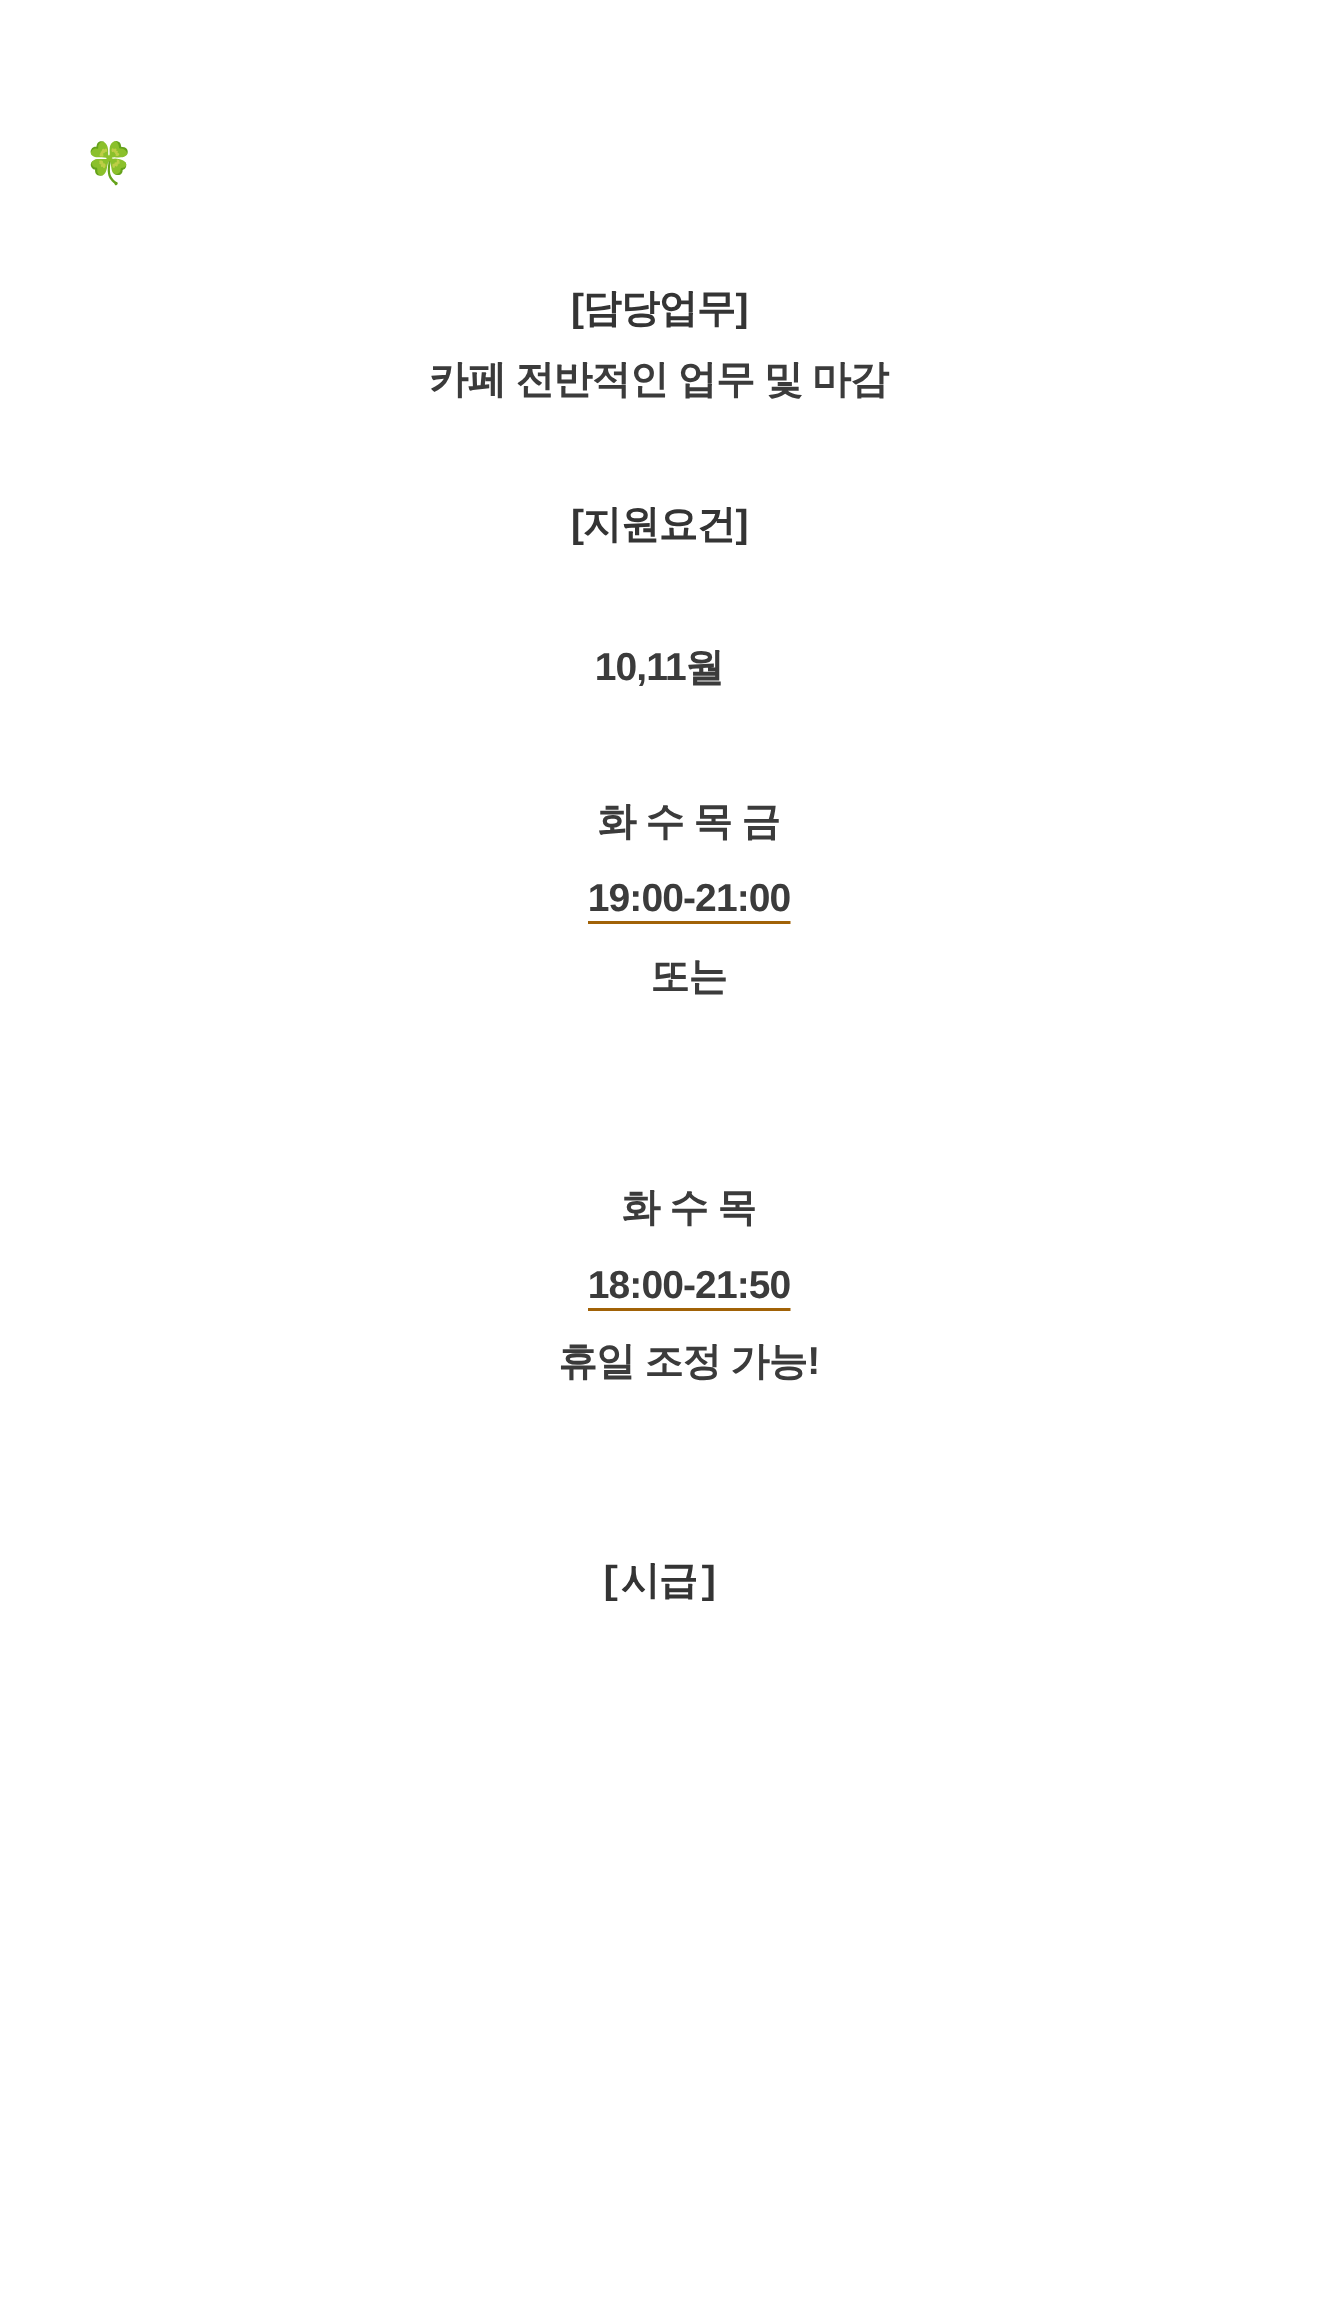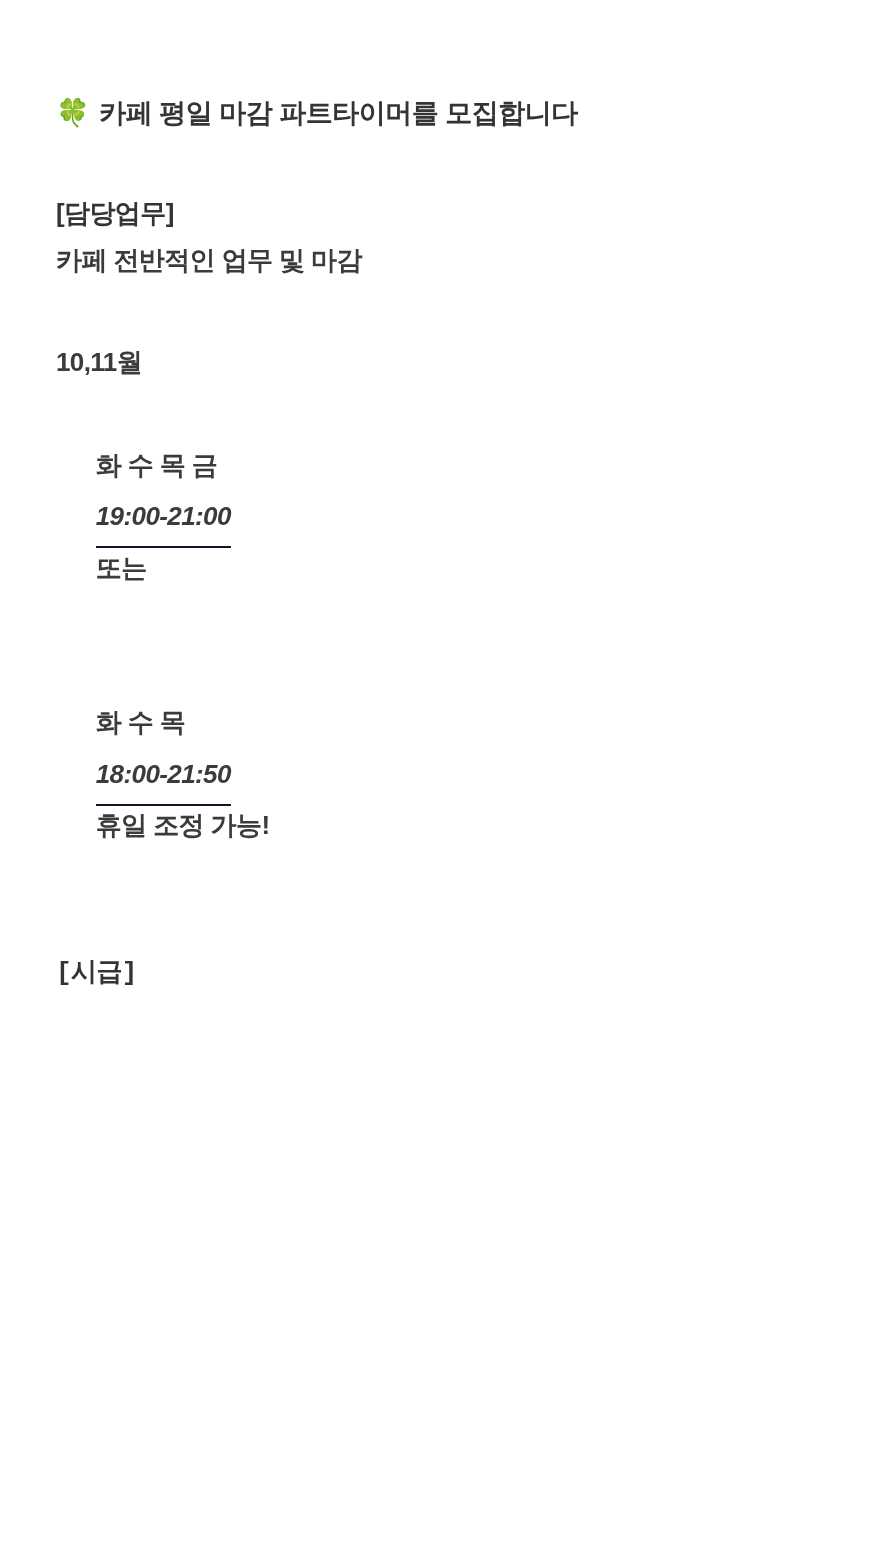--- a/index.html
+++ b/index.html
@@ -80,7 +80,6 @@
 
   <h1 class="title">
     <span class="emoji">🍀</span>
-    <span>카페 평일 마감 파트타이머를 모집합니다</span>
   </h1>
 
   <div class="section">

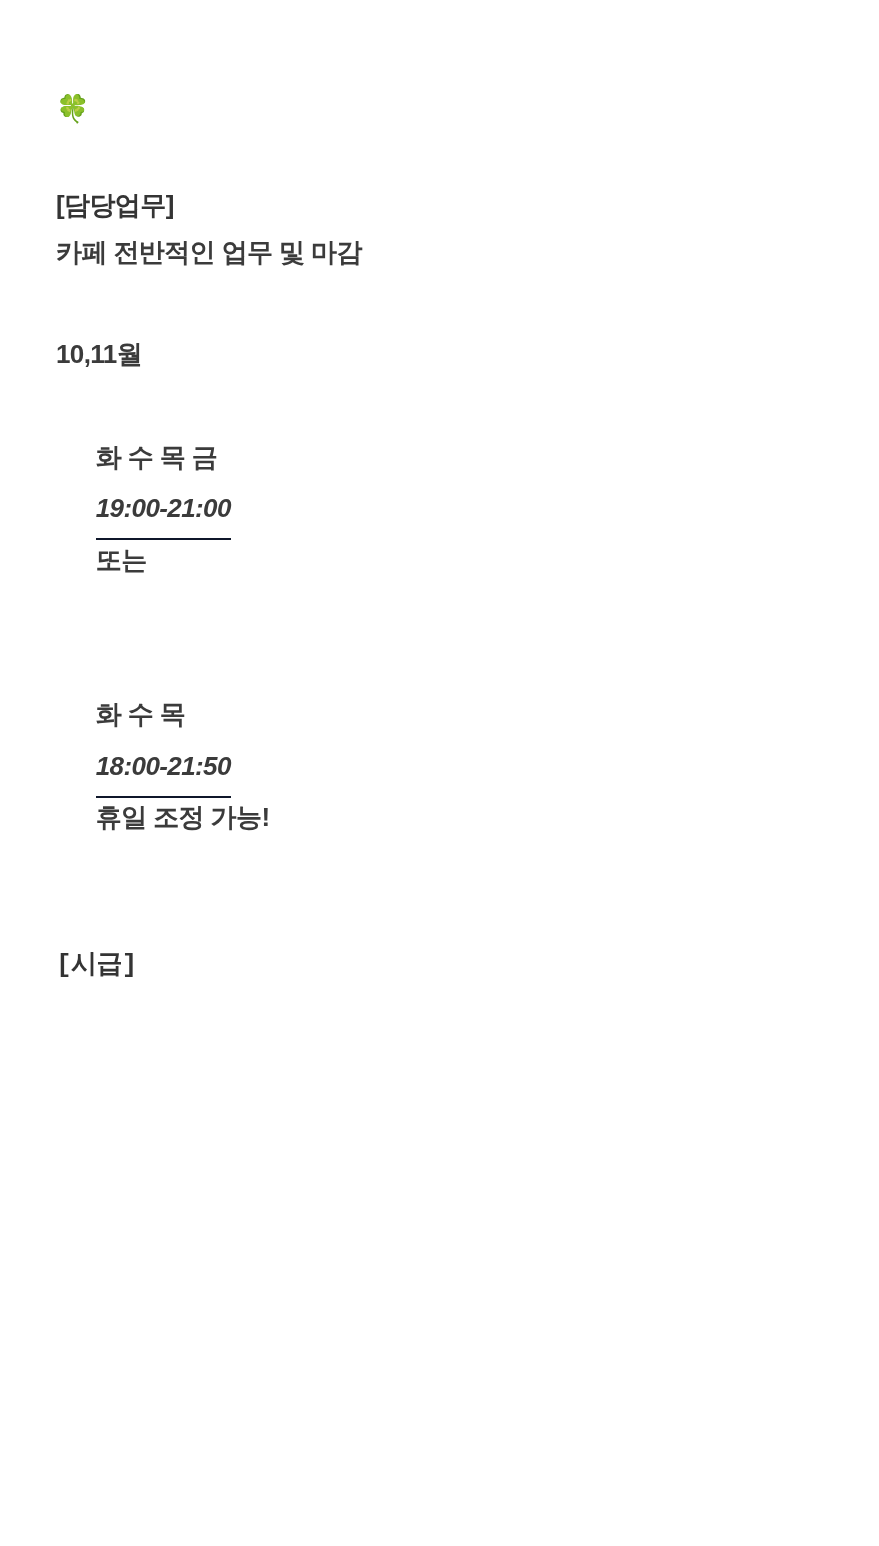--- a/index.html
+++ b/index.html
@@ -38,6 +38,7 @@
   }
   .section {
     margin-bottom: 50px;
+    text-align: center;
   }
   .section:last-child {
     margin-bottom: 0;

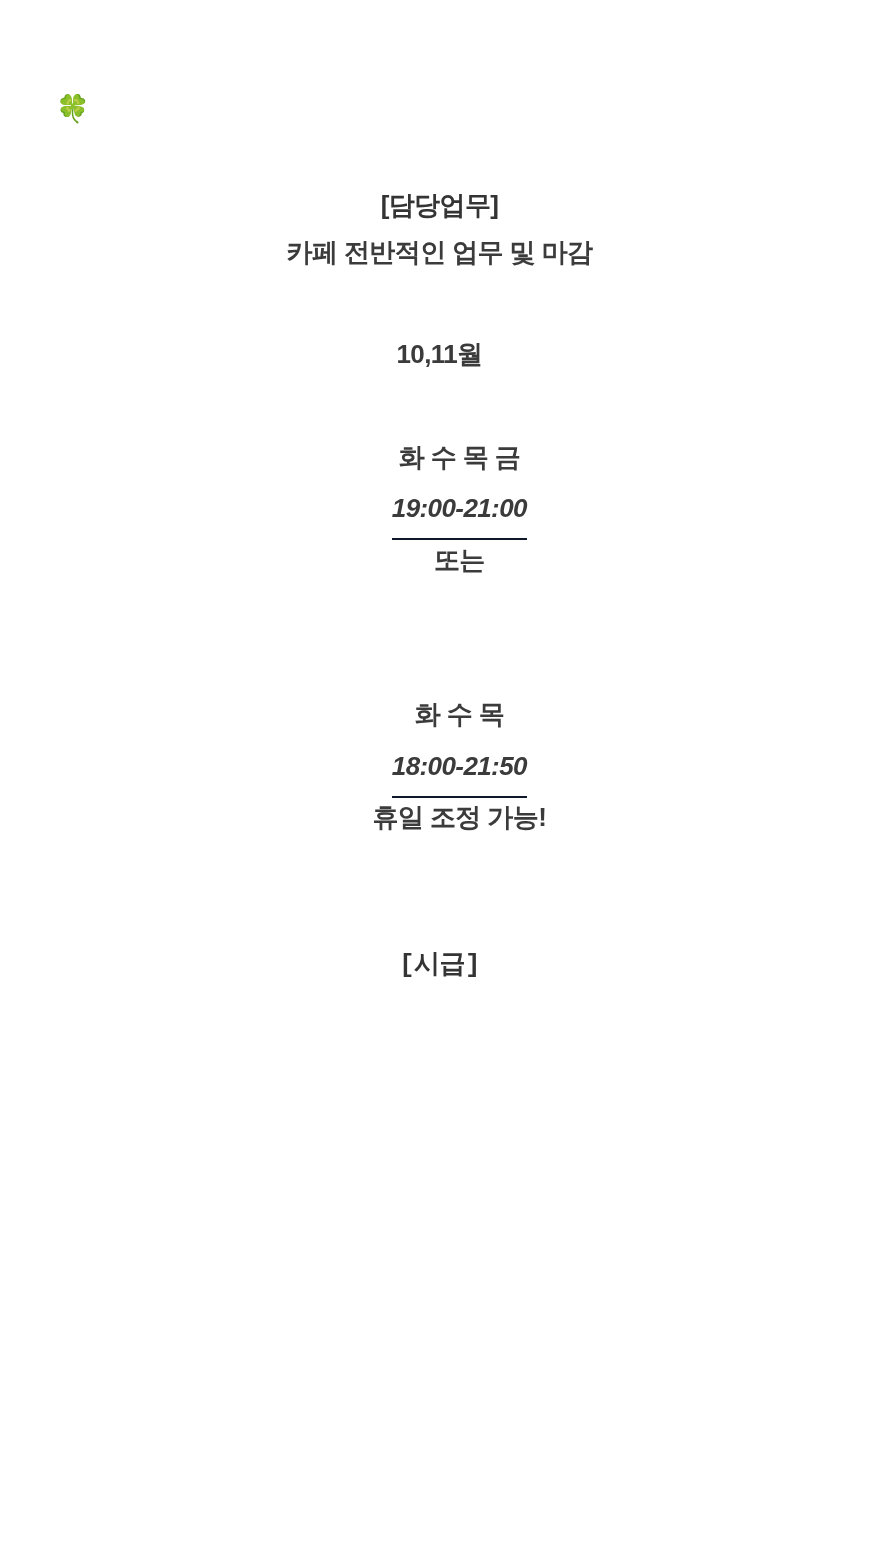--- a/index.html
+++ b/index.html
@@ -89,6 +89,7 @@
   </div>
 
   <div class="section">
+    <p class="heading">[지원요건]</p>
   </div>
 
   <div class="section">

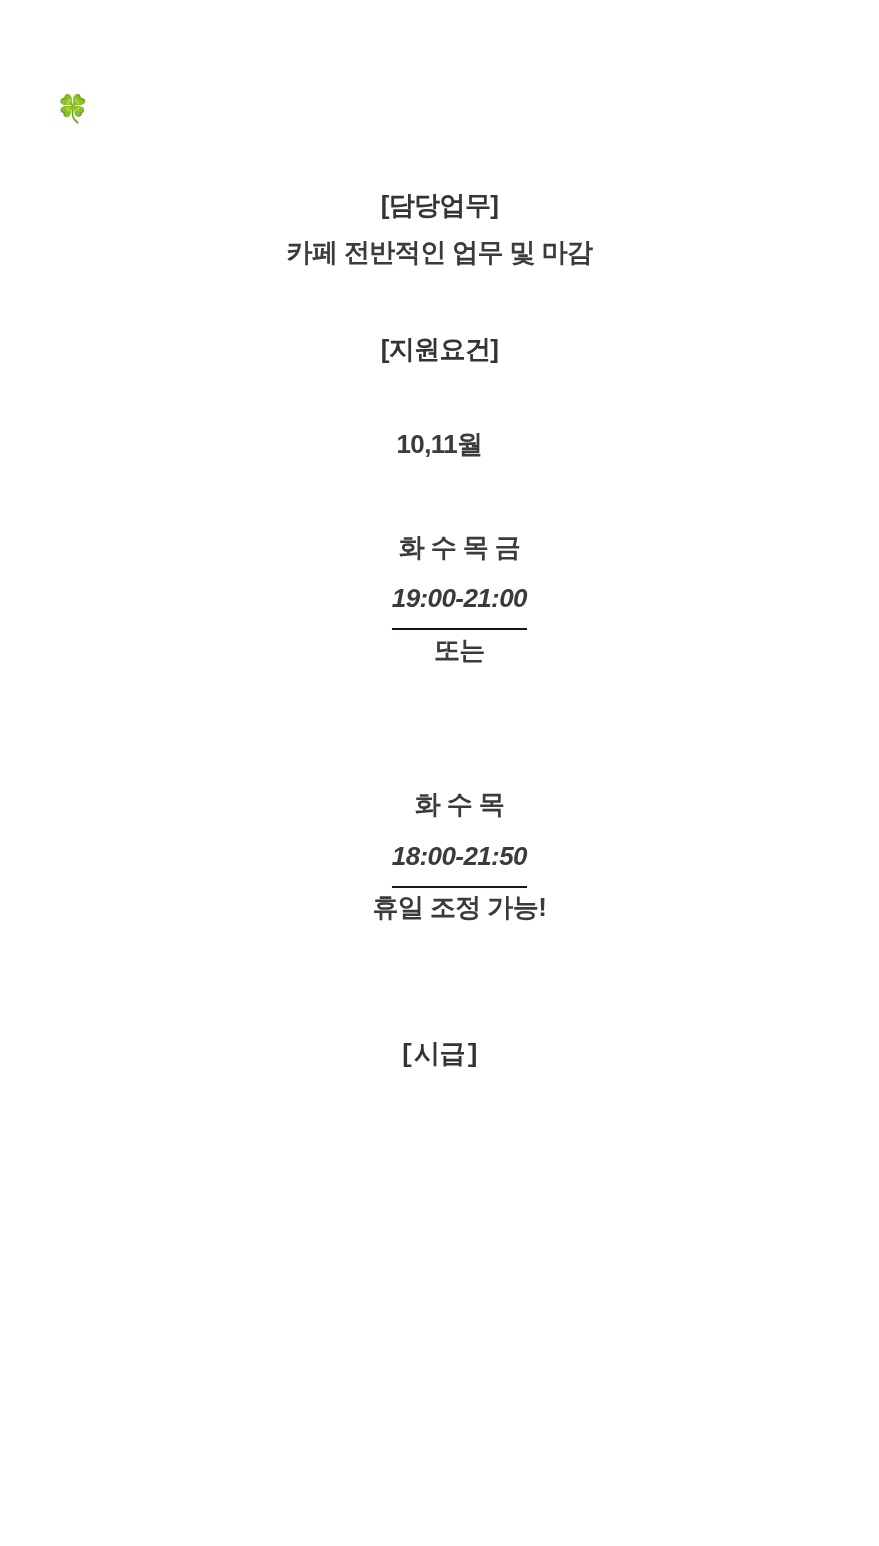--- a/index.html
+++ b/index.html
@@ -65,9 +65,8 @@
     line-height: 1.98;
   }
   .time-underline {
-    border-bottom: 2px solid #0f172a;
-    padding-bottom: 15px;
-    font-style: italic;
+    border-bottom: 2px solid #a16207;
+    padding-bottom: 1px;
   }
   .heart {
     color: #e8e8e8;

